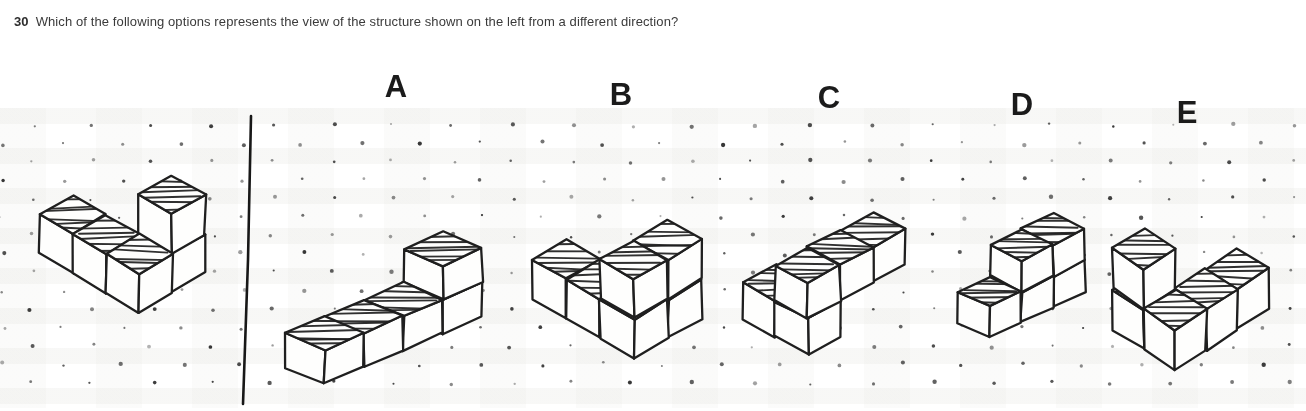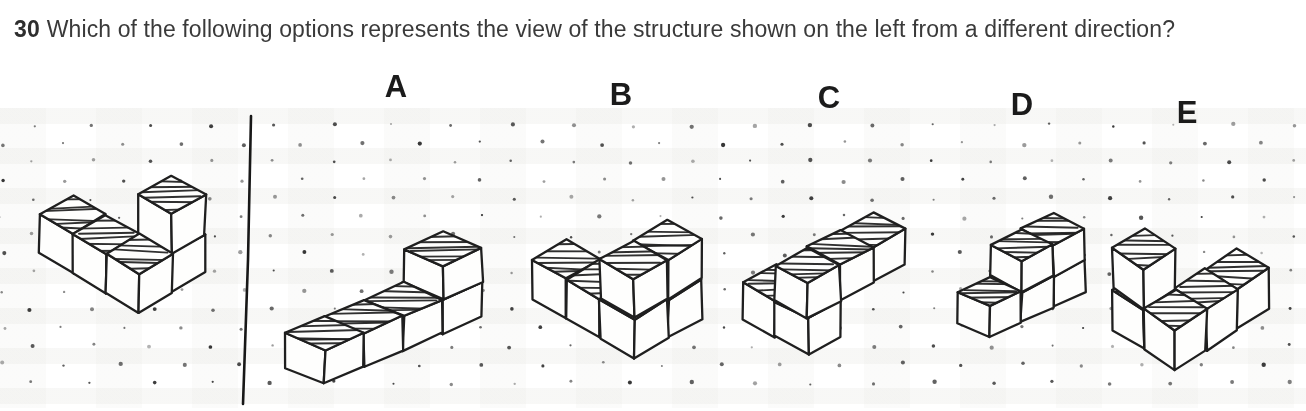--- a/index.html
+++ b/index.html
@@ -6,7 +6,7 @@
   body{width:1306px;height:411px;position:relative;overflow:hidden;
        font-family:"Liberation Sans",sans-serif;}
   .question{position:absolute;left:14px;top:13px;width:1280px;
-            font-size:23px;line-height:1.4;color:#3a3a3a;letter-spacing:.1px;}
+            font-size:13px;line-height:1.4;color:#3a3a3a;letter-spacing:.1px;}
   .qnum{font-weight:700;margin-right:7px;color:#2e2e2e;}
   .scan-strip{position:absolute;left:0;top:108px;width:1306px;height:300px;
       background-image:

